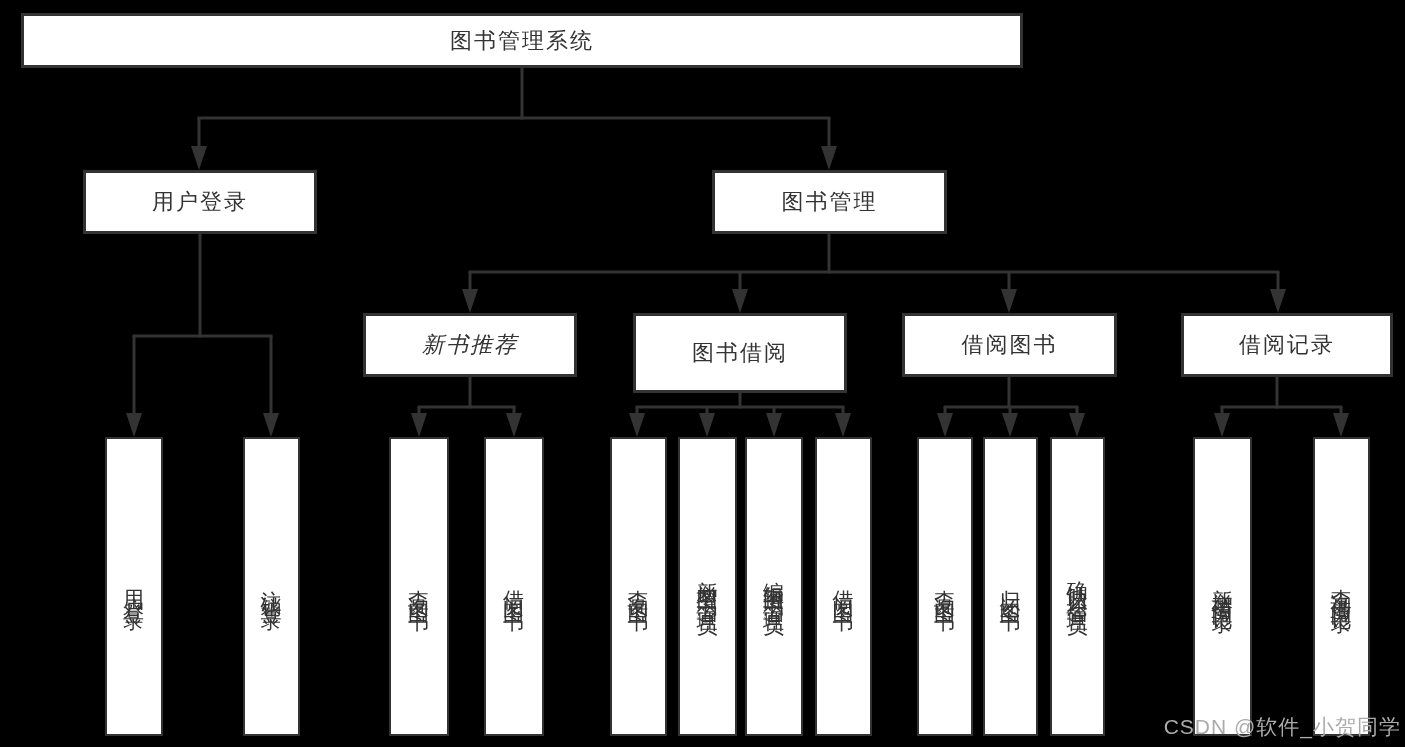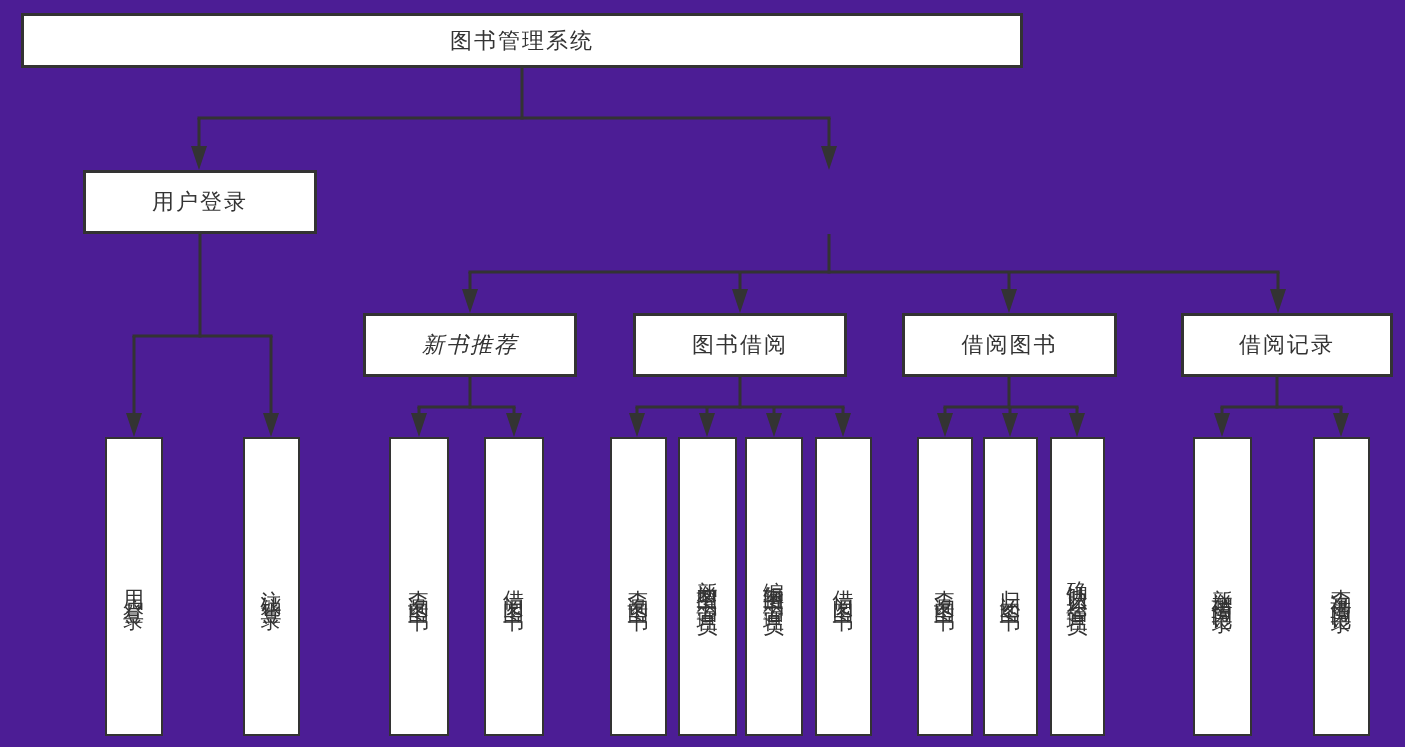--- a/index.html
+++ b/index.html
@@ -12,7 +12,7 @@
     position: relative;
     width: 1405px;
     height: 747px;
-    background: #4c1d95;
+    background: #000000;
     overflow: hidden;
   }
   svg.connectors {

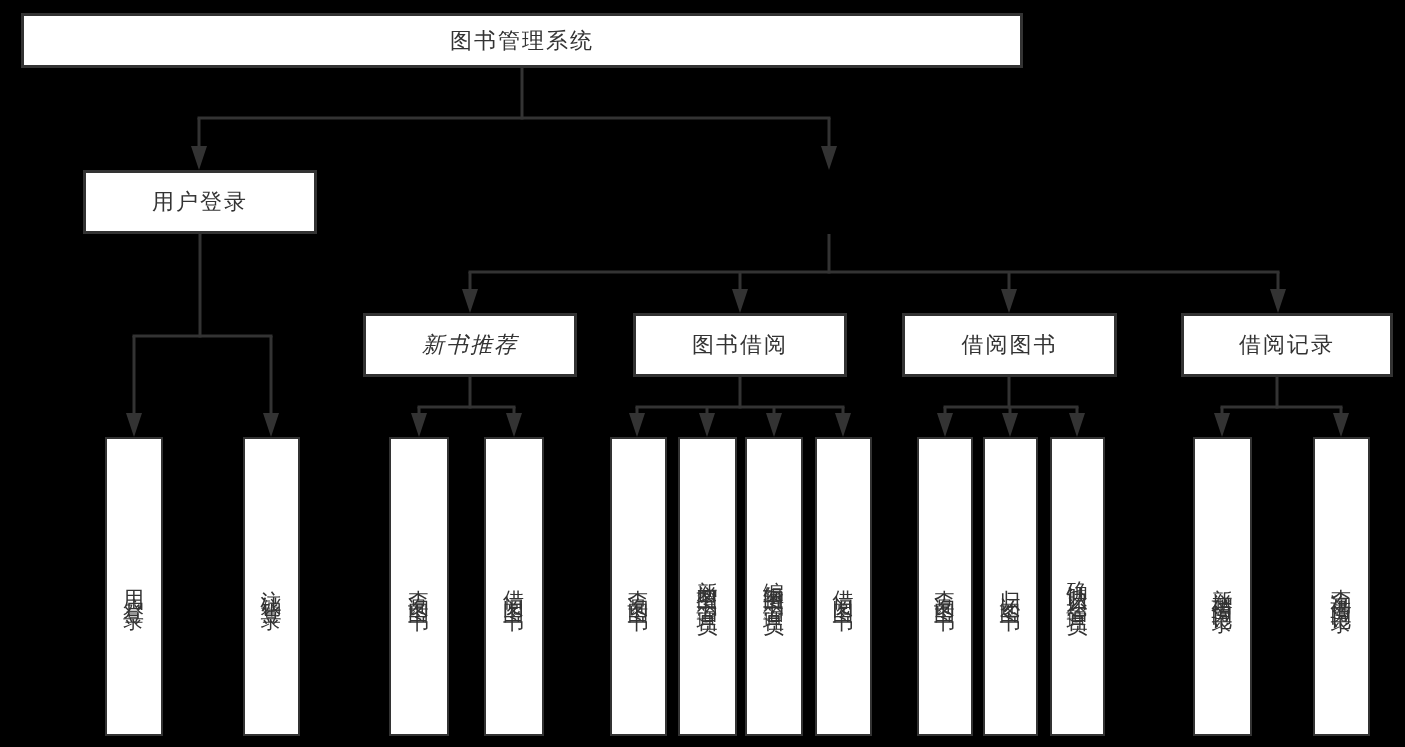--- a/index.html
+++ b/index.html
@@ -154,6 +154,9 @@
   <div class="node h-node l2a">
     <span>用户登录</span>
   </div>
+  <div class="node h-node l2b">
+    <span>图书管理</span>
+  </div>
 
   <div class="node h-node l3a">
     <span>新书推荐</span>

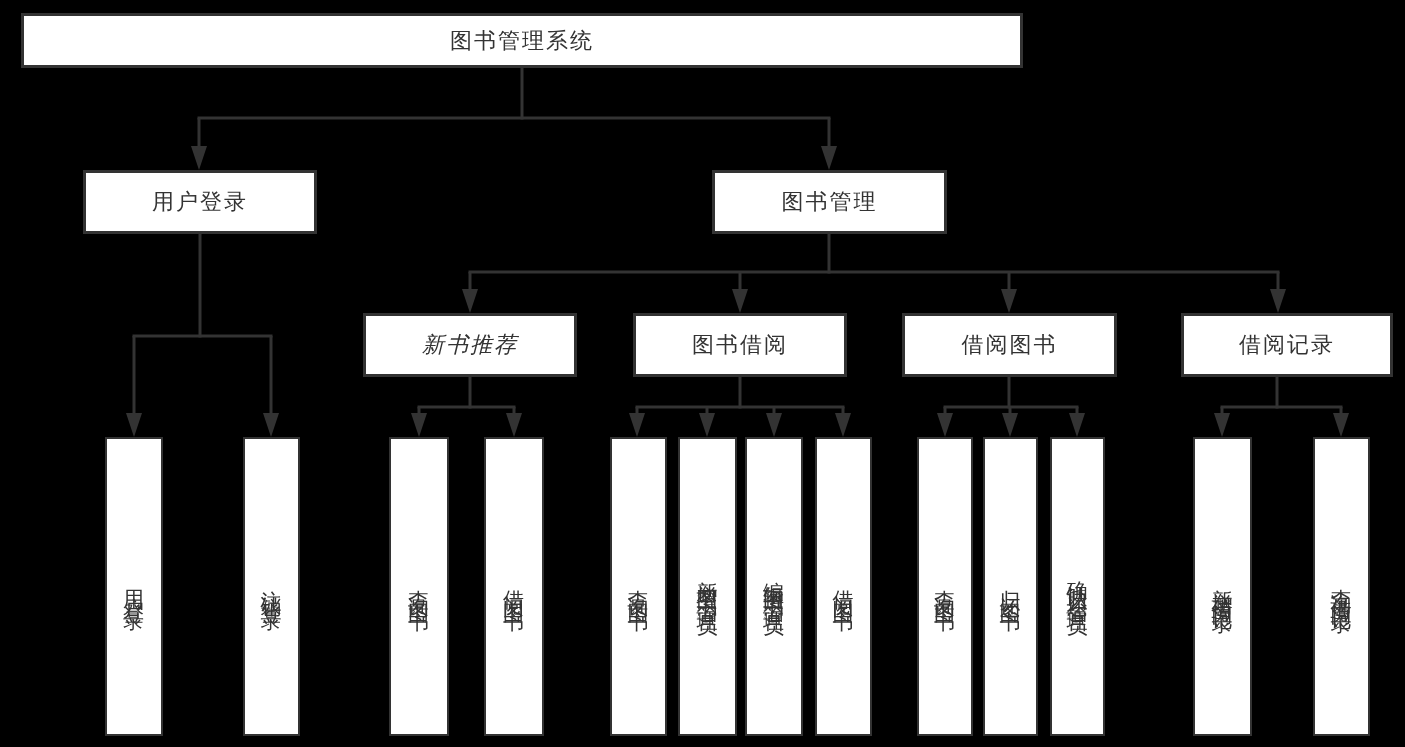--- a/index.html
+++ b/index.html
@@ -41,7 +41,7 @@
   .l2a { left: 83px;  top: 170px; width: 234px; height: 64px; }
   .l2b { left: 712px; top: 170px; width: 235px; height: 64px; }
   .l3a { left: 363px;  top: 313px; width: 214px; height: 64px; font-style: italic; }
-  .l3b { left: 633px;  top: 313px; width: 214px; height: 64px; }
+  .l3b { left: 633px;  top: 313px; width: 214px; height: 80px; }
   .l3c { left: 902px;  top: 313px; width: 215px; height: 64px; }
   .l3d { left: 1171px; top: 313px; width: 212px; height: 64px; margin-left: 10px; }
   .leaf {

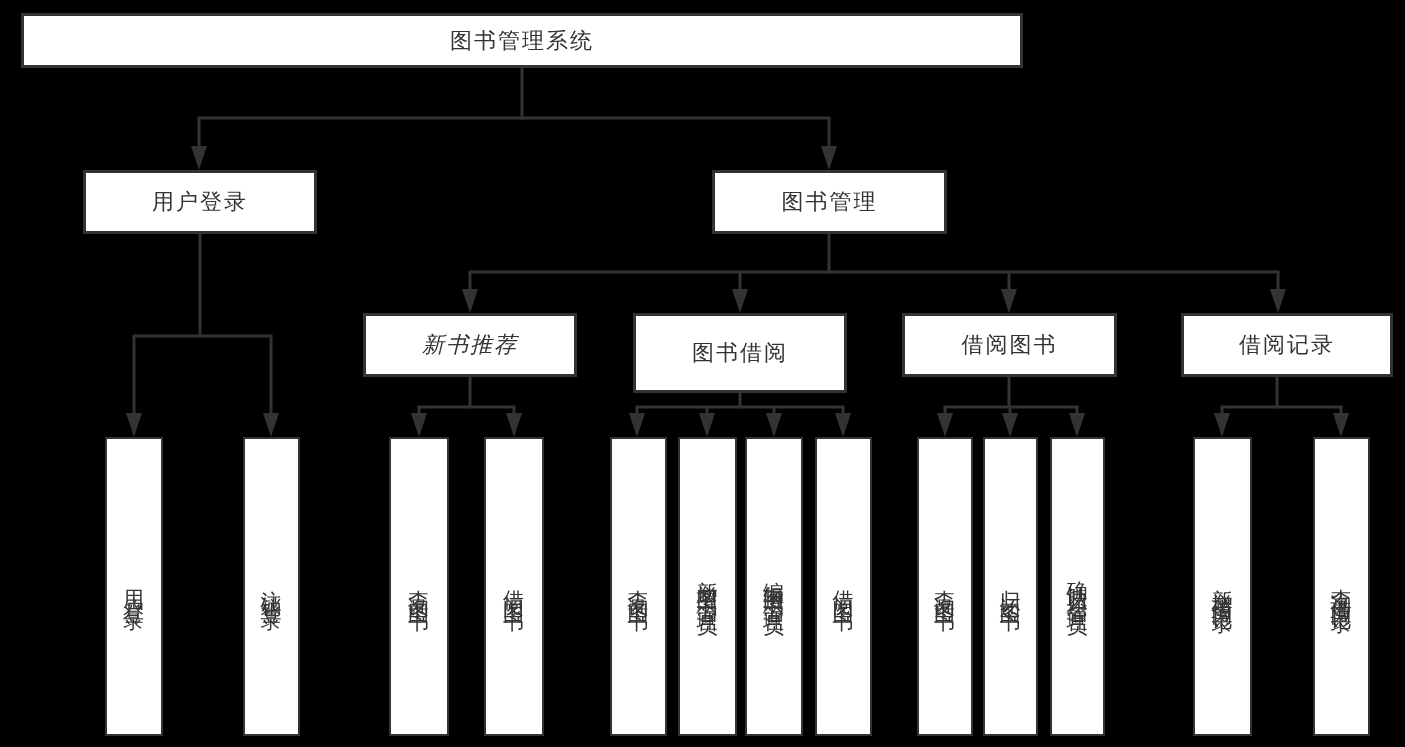--- a/index.html
+++ b/index.html
@@ -215,6 +215,7 @@
     <span>查询借阅记录</span>
   </div>
 
+  <div class="watermark">CSDN @软件_小贺同学</div>
 
 </div>
 

